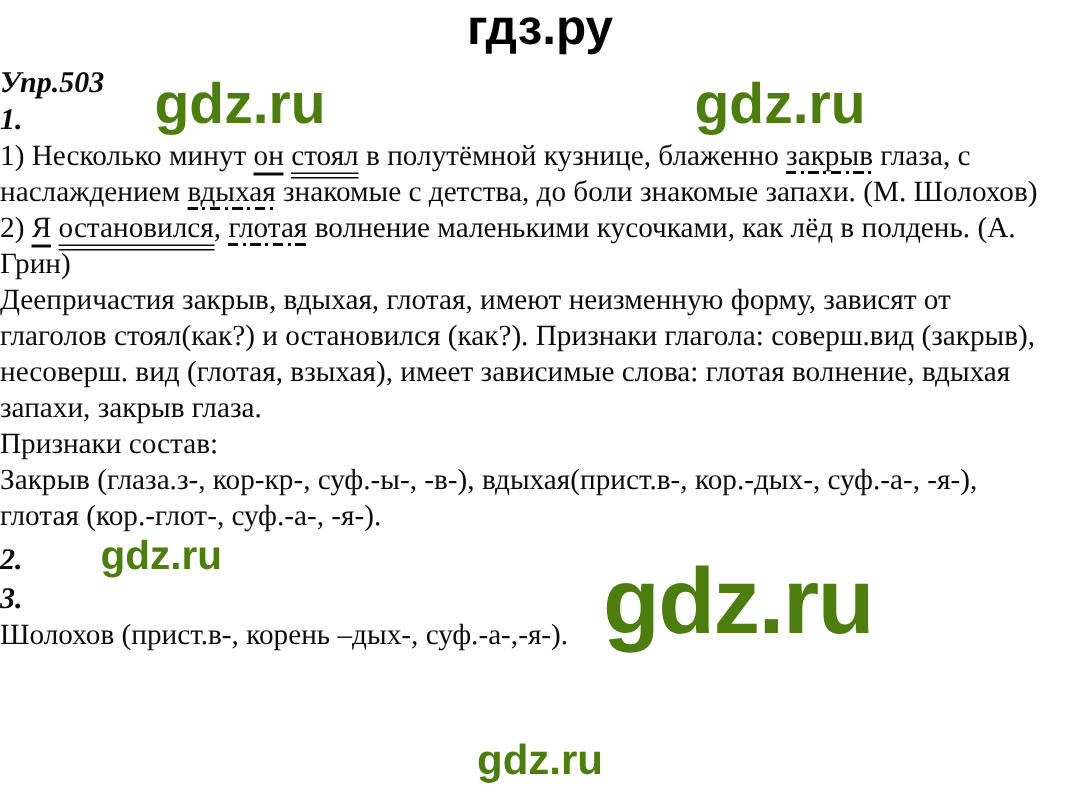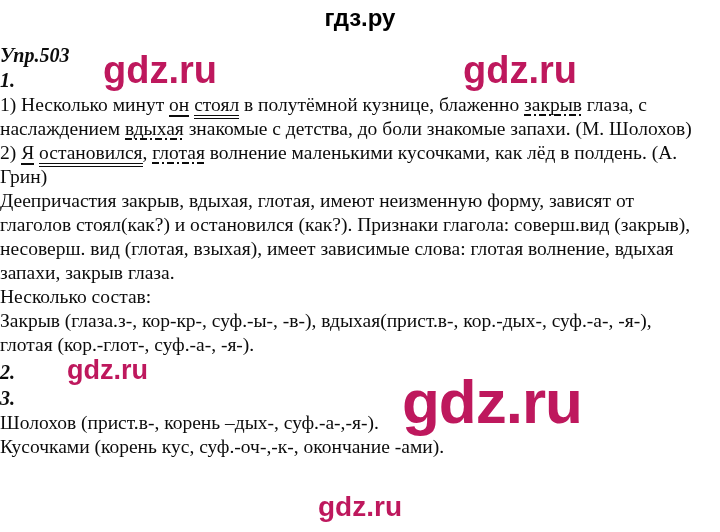--- a/index.html
+++ b/index.html
@@ -12,7 +12,7 @@
   .site-header{
     text-align:center;
     font-family:"Liberation Sans", sans-serif;
-    font-weight:bold;font-size:24px;line-height:30px;
+    font-weight:bold;font-size:33px;line-height:30px;
     padding-top:3px;color:#000;
   }
   .content{

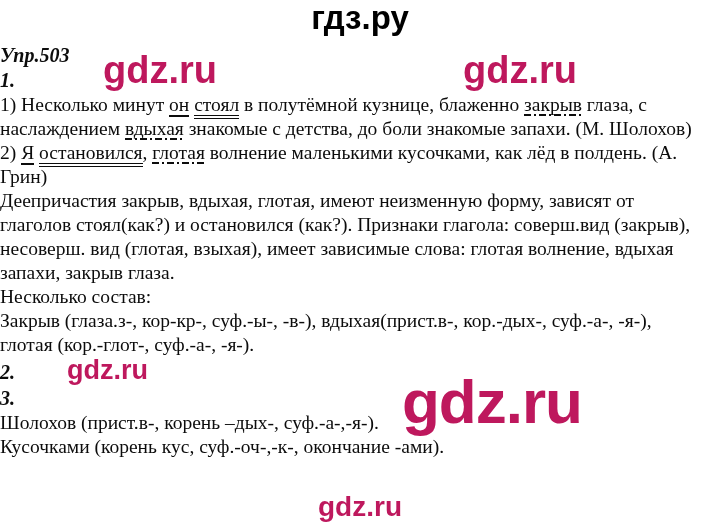--- a/index.html
+++ b/index.html
@@ -42,7 +42,7 @@
   
   .wm{
     font-family:"Liberation Sans", sans-serif;
-    font-weight:bold;color:#be185d;white-space:nowrap;
+    font-weight:bold;color:#4d7c0f;white-space:nowrap;
   }
   .wm-abs{position:absolute;}
   .wm-inline-left{left:103px;top:49px;font-size:38px;}

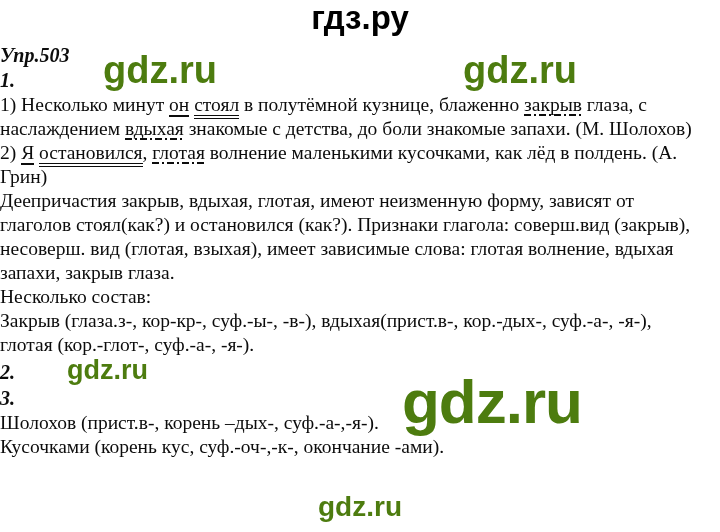--- a/index.html
+++ b/index.html
@@ -65,7 +65,7 @@
 
   <p class="para">Деепричастия закрыв, вдыхая, глотая, имеют неизменную форму, зависят от глаголов стоял(как?) и остановился (как?). Признаки глагола: соверш.вид (закрыв), несоверш. вид (глотая, взыхая), имеет зависимые слова: глотая волнение, вдыхая запахи, закрыв глаза.</p>
 
-  <p class="para">Несколько состав:</p>
+  <p class="para">Признаки состав:</p>
   <p class="para">Закрыв (глаза.з-, кор-кр-, суф.-ы-, -в-), вдыхая(прист.в-, кор.-дых-, суф.-а-, -я-), глотая (кор.-глот-, суф.-а-, -я-).</p>
 
   <div class="sec2-row">

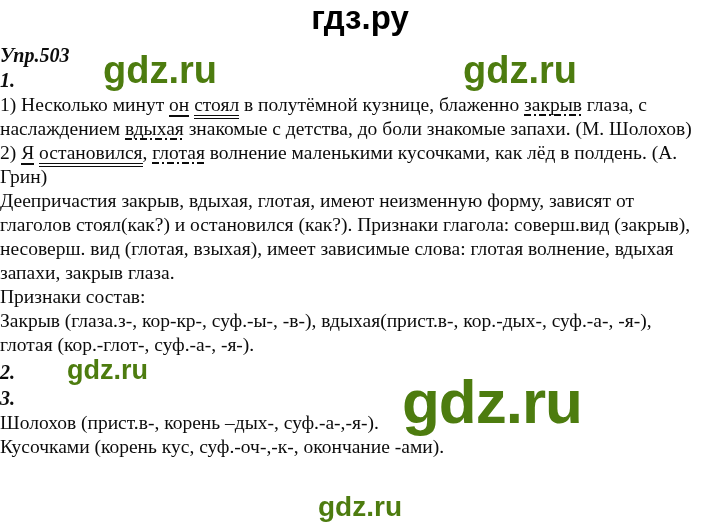--- a/index.html
+++ b/index.html
@@ -76,7 +76,6 @@
 
   <div class="num">3.</div>
   <p class="para">Шолохов (прист.в-, корень –дых-, суф.-а-,-я-).</p>
-  <p class="para">Кусочками (корень кус, суф.-оч-,-к-, окончание -ами).</p>
 </div>
 
 <div class="wm wm-abs wm-inline-left">gdz.ru</div>

